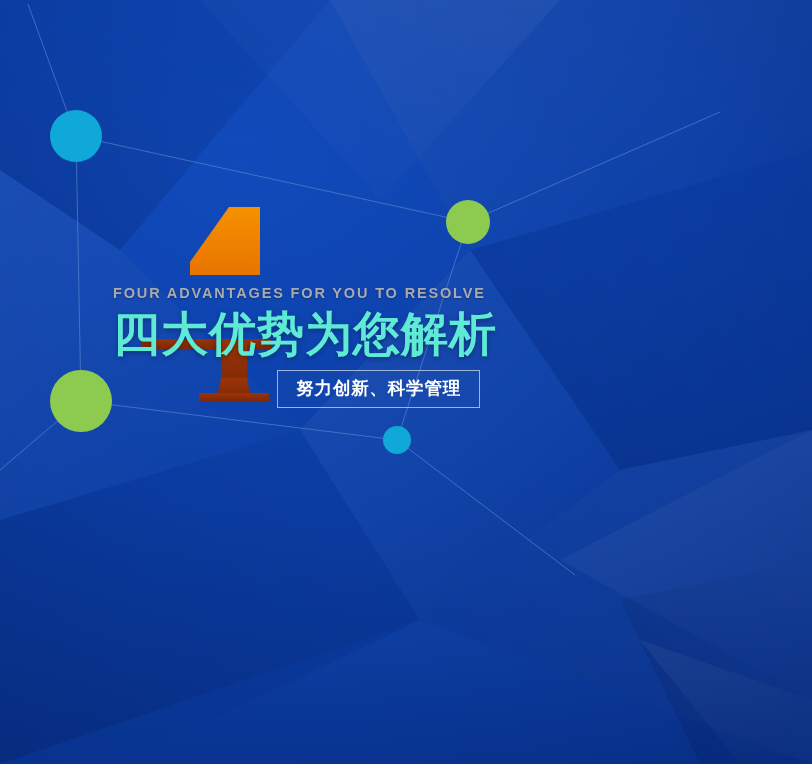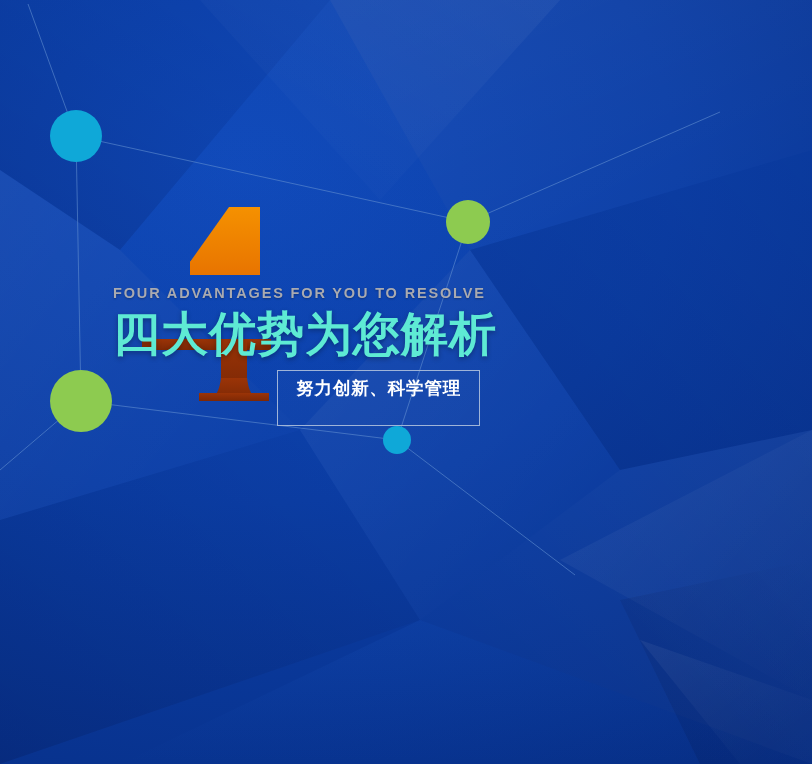--- a/index.html
+++ b/index.html
@@ -83,7 +83,7 @@
     font-size: 17.5px;
     font-weight: bold;
     letter-spacing: 0.8px;
-    padding: 9px 18px 28px;
+    padding: 9px 18px 10px;
     line-height: 1;
     white-space: nowrap;
     background: rgba(255,255,255,0.02);

